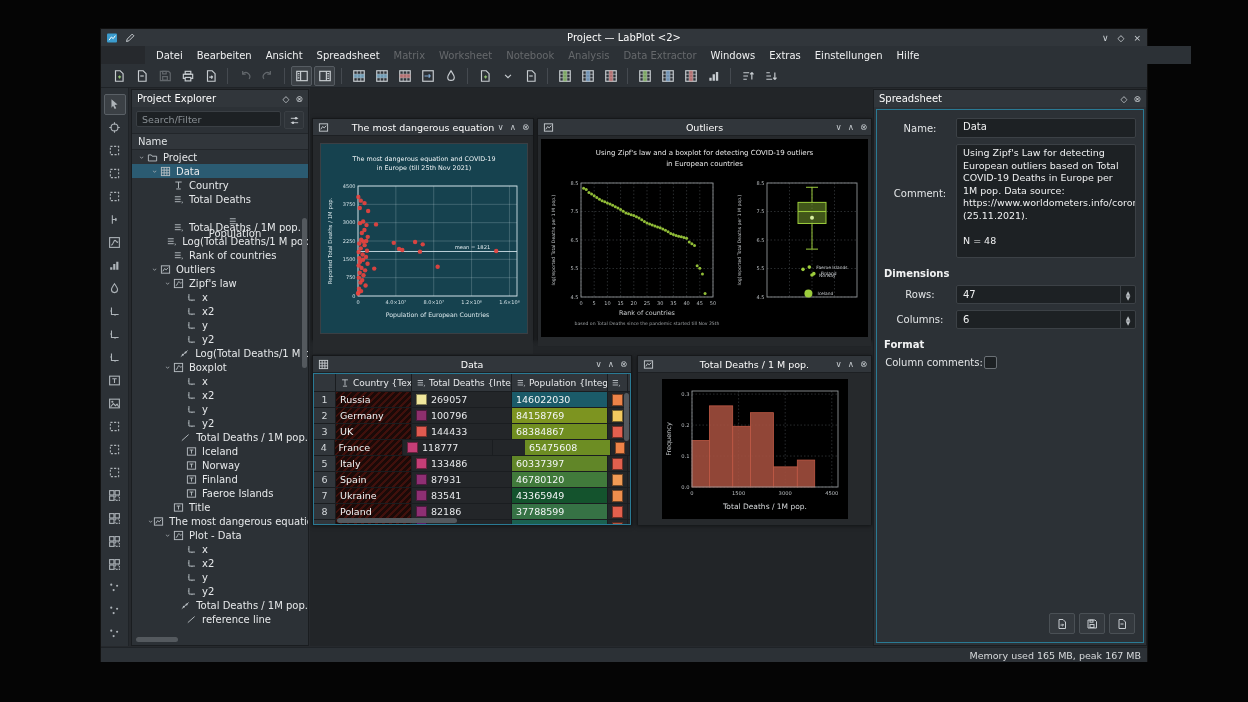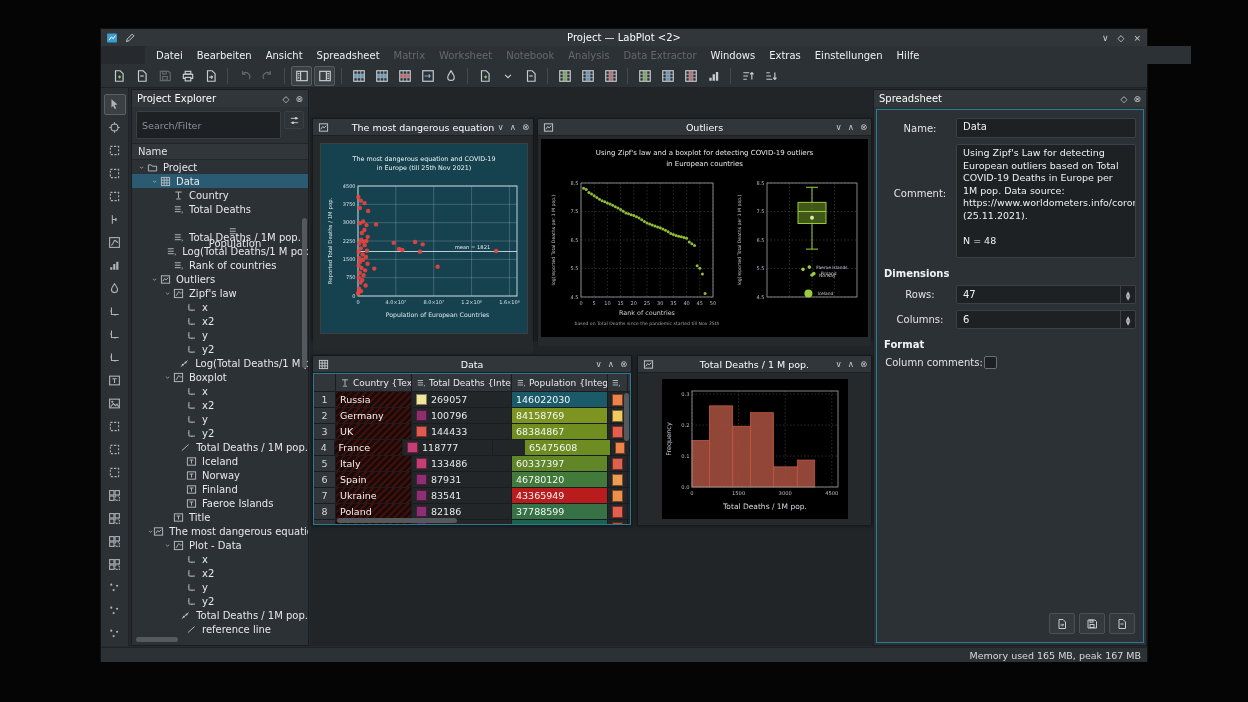--- a/index.html
+++ b/index.html
@@ -31,7 +31,7 @@
   .dock-btn{color:#c3c8cc;font-size:9px;margin-left:6px;}
   .explorer{left:30px;top:60px;width:178px;height:557px;}
   .search-row{display:flex;margin:4px;gap:3px;}
-  .search-input{flex:1;background:#1d2124;border:1px solid #3a3f44;border-radius:2px;color:#8a9095;padding:2px 5px;font-size:9.5px;height:28px;box-sizing:border-box;display:flex;align-items:center;}
+  .search-input{flex:1;background:#1d2124;border:1px solid #3a3f44;border-radius:2px;color:#8a9095;padding:2px 5px;font-size:9.5px;height:16px;box-sizing:border-box;display:flex;align-items:center;}
   .filter-btn{width:18px;height:16px;display:flex;align-items:center;justify-content:center;border:1px solid #3a3f44;border-radius:2px;background:#2f3439;}
   .name-hdr{background:#31363b;border-top:1px solid #22262a;border-bottom:1px solid #22262a;padding:2px 6px;font-size:10px;color:#dfe2e4;}
   .tree{position:relative;overflow:hidden;height:478px;}

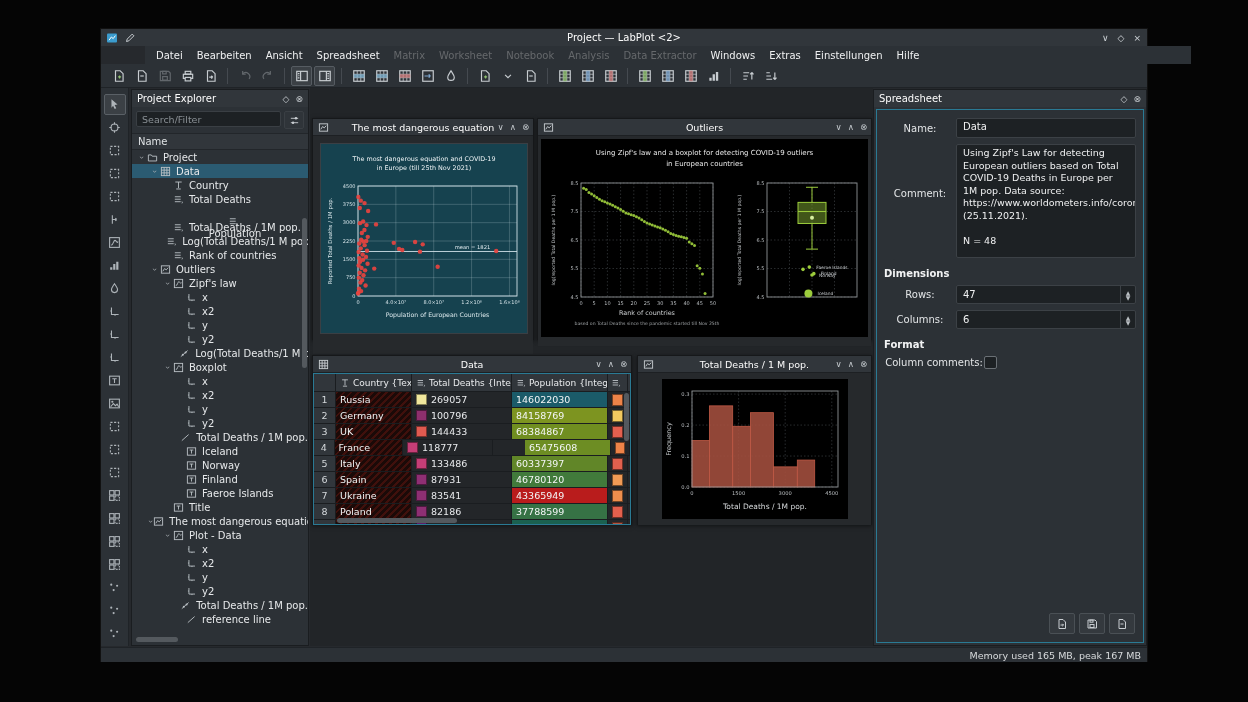--- a/index.html
+++ b/index.html
@@ -1199,7 +1199,7 @@
                   <span class="swatch" style="background: rgb(142, 47, 115);"></span>
                   <span>83541</span>
                 </div>
-                <div class="dt-cell c-pop" style="background: #b91c1c;">43365949</div>
+                <div class="dt-cell c-pop" style="background: #14532d;">43365949</div>
                 <div class="dt-cell c-tag">
                   <span class="tag-swatch" style="background: rgb(239, 143, 77);"></span>
                 </div>

